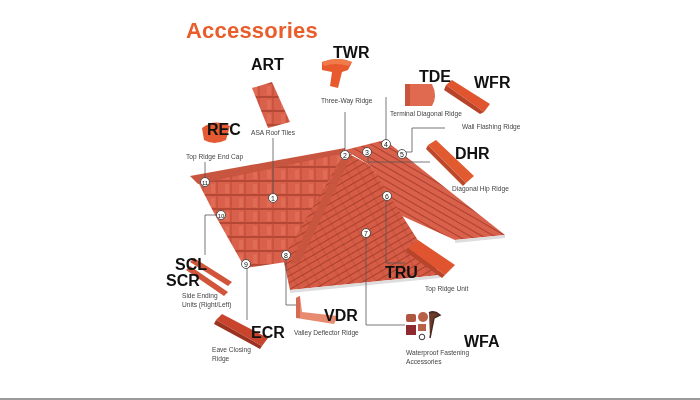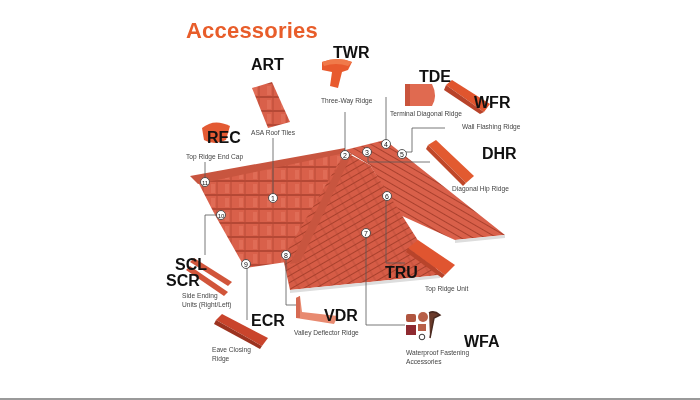--- a/index.html
+++ b/index.html
@@ -176,7 +176,7 @@
   <div class="code" style="left:251px;top:56px">ART</div>
   <div class="code" style="left:333px;top:44px">TWR</div>
   <div class="code" style="left:419px;top:68px">TDE</div>
-  <div class="code" style="left:474px;top:94px">WFR</div>
+  <div class="code" style="left:474px;top:74px">WFR</div>
   <div class="code" style="left:482px;top:145px">DHR</div>
   <div class="code" style="left:207px;top:129px">REC</div>
   <div class="code" style="left:385px;top:264px">TRU</div>

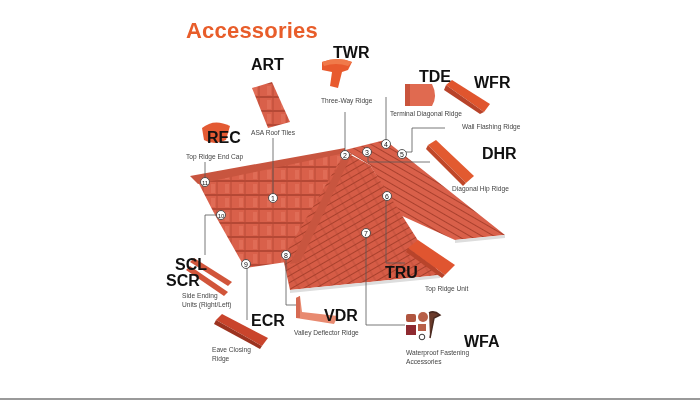--- a/index.html
+++ b/index.html
@@ -178,7 +178,7 @@
   <div class="code" style="left:419px;top:68px">TDE</div>
   <div class="code" style="left:474px;top:74px">WFR</div>
   <div class="code" style="left:482px;top:145px">DHR</div>
-  <div class="code" style="left:207px;top:129px">REC</div>
+  <div class="code" style="left:207px;top:121px">REC</div>
   <div class="code" style="left:385px;top:264px">TRU</div>
   <div class="code" style="left:175px;top:256px">SCL</div>
   <div class="code" style="left:166px;top:272px">SCR</div>

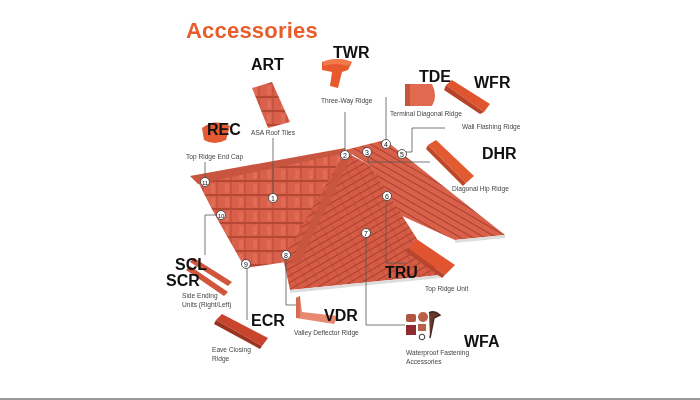--- a/index.html
+++ b/index.html
@@ -177,7 +177,7 @@
   <div class="code" style="left:333px;top:44px">TWR</div>
   <div class="code" style="left:419px;top:68px">TDE</div>
   <div class="code" style="left:474px;top:74px">WFR</div>
-  <div class="code" style="left:482px;top:145px">DHR</div>
+  <div class="code" style="left:455px;top:145px">DHR</div>
   <div class="code" style="left:207px;top:121px">REC</div>
   <div class="code" style="left:385px;top:264px">TRU</div>
   <div class="code" style="left:175px;top:256px">SCL</div>

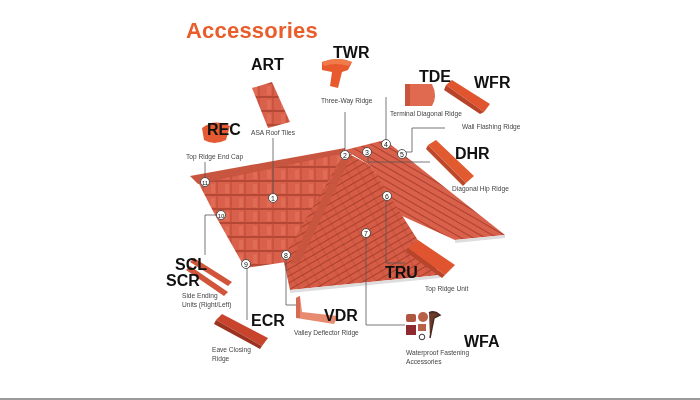--- a/index.html
+++ b/index.html
@@ -182,7 +182,7 @@
   <div class="code" style="left:385px;top:264px">TRU</div>
   <div class="code" style="left:175px;top:256px">SCL</div>
   <div class="code" style="left:166px;top:272px">SCR</div>
-  <div class="code" style="left:251px;top:312px">ECR</div>
+  <div class="code" style="left:251px;top:324px">ECR</div>
   <div class="code" style="left:324px;top:307px">VDR</div>
   <div class="code" style="left:464px;top:333px">WFA</div>
 

